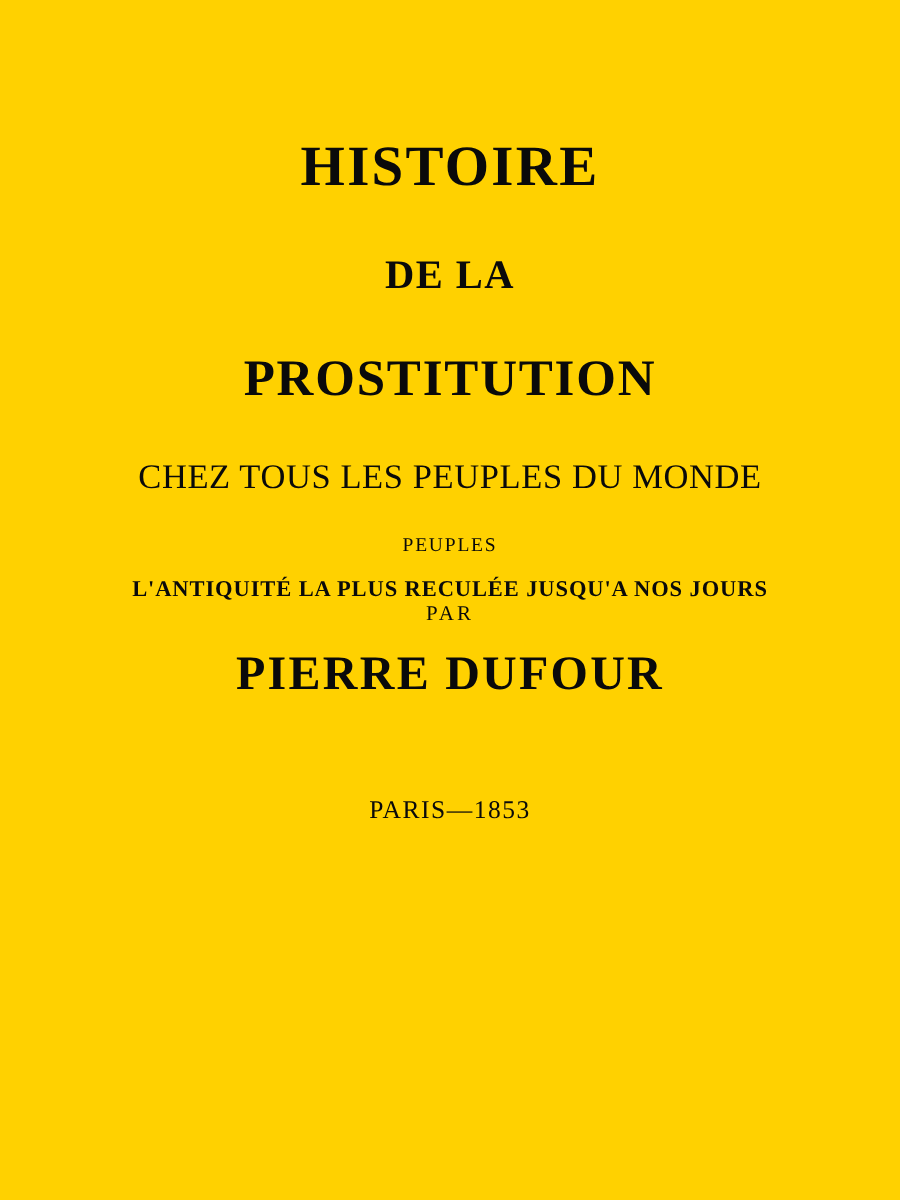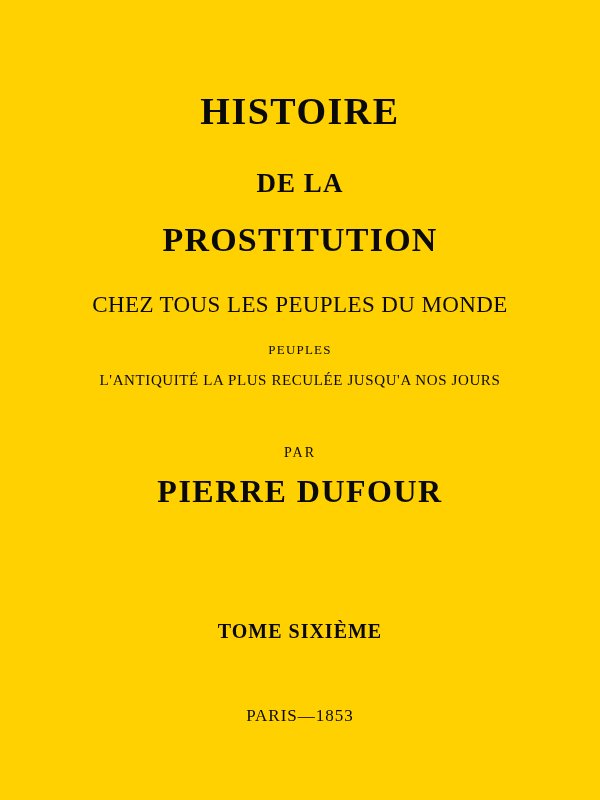--- a/index.html
+++ b/index.html
@@ -43,7 +43,7 @@
     font-size: 34px;
     font-weight: bold;
     letter-spacing: 1.2px;
-    margin-top: 22px;
+    margin-top: 35px;
     text-align: center;
   }
   .subtitle-line {

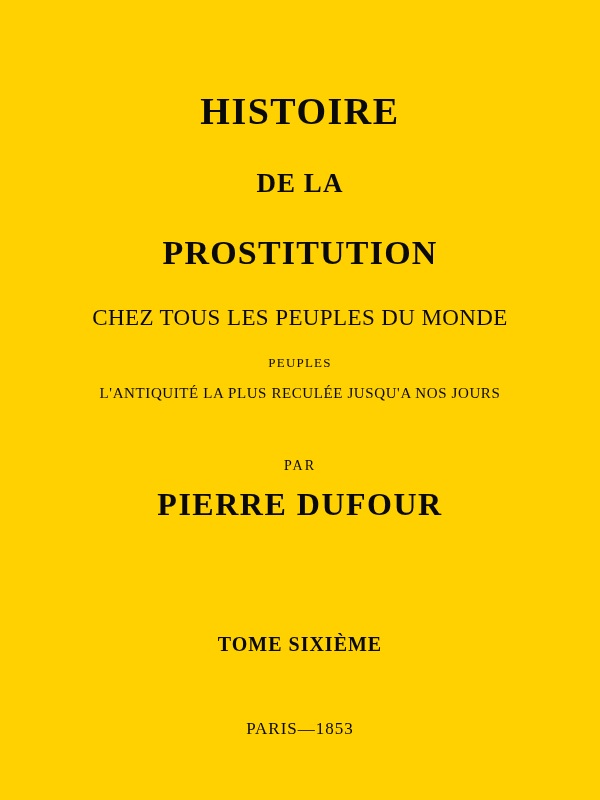--- a/index.html
+++ b/index.html
@@ -63,6 +63,7 @@
     letter-spacing: 0.6px;
     margin-top: 14px;
     text-align: center;
+    font-weight: bold;
   }
   .par {
     font-size: 14px;

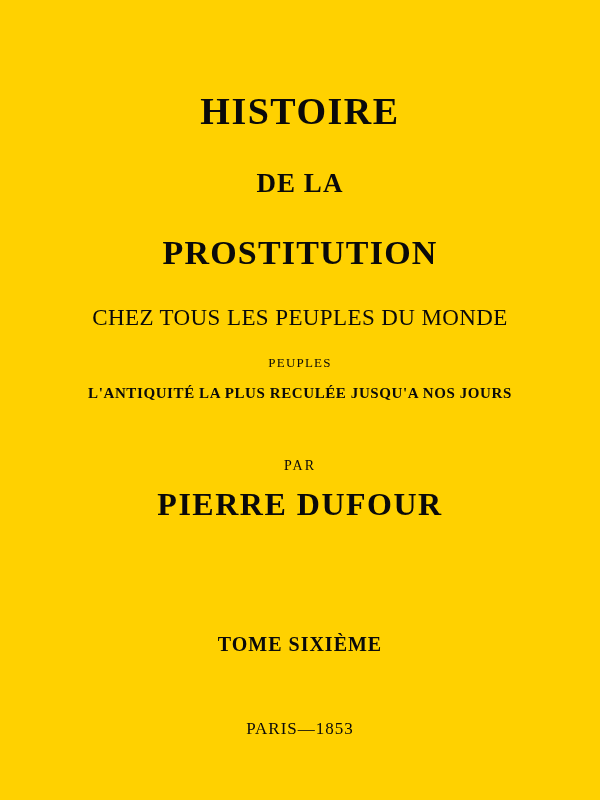--- a/index.html
+++ b/index.html
@@ -68,7 +68,6 @@
   .par {
     font-size: 14px;
     letter-spacing: 2px;
-    margin-top: 56px;
   }
   .author {
     font-size: 32px;

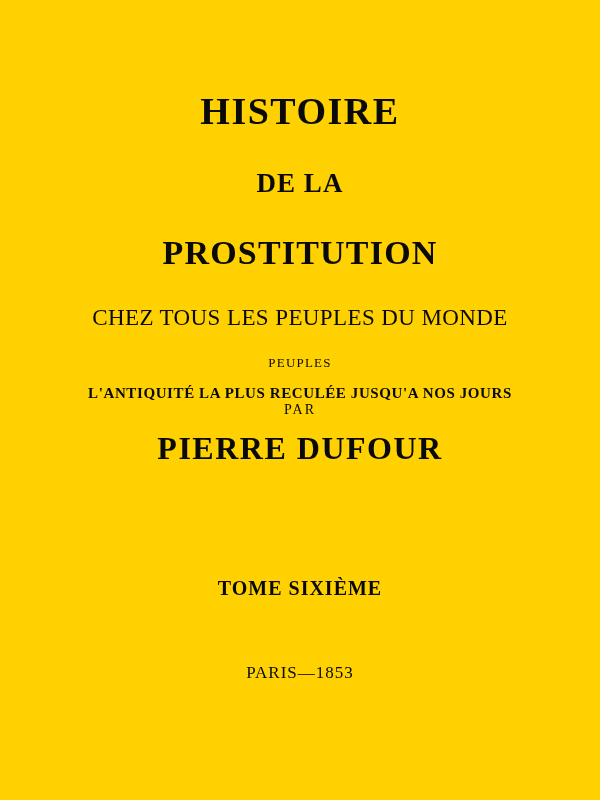--- a/index.html
+++ b/index.html
@@ -102,7 +102,6 @@
   <div class="antiquite">L'ANTIQUITÉ LA PLUS RECULÉE JUSQU'A NOS JOURS</div>
   <div class="par">PAR</div>
   <div class="author">PIERRE DUFOUR</div>
-  <div class="tome">TOME SIXIÈME</div>
   <div class="imprint">PARIS—1853</div>
 </div>
 

